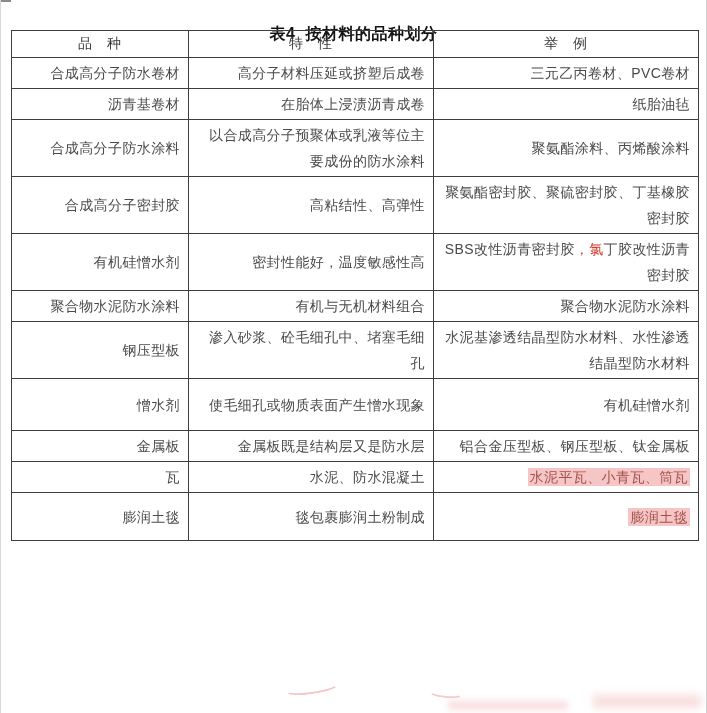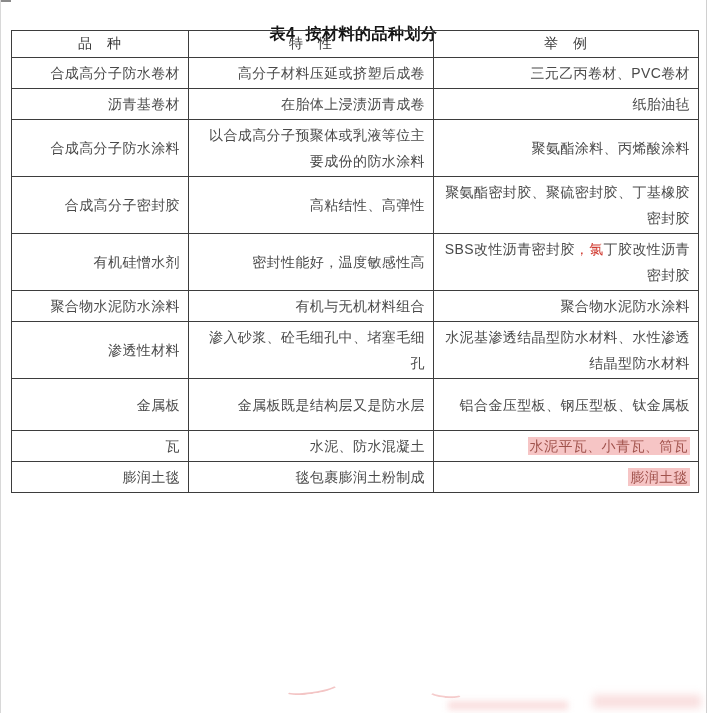--- a/index.html
+++ b/index.html
@@ -121,7 +121,7 @@
           <td><span class="seg-normal">聚合物水泥防水涂料</span></td>
         </tr>
         <tr>
-          <td>渗透性材料</td>
+          <td>钢压型板</td>
           <td>渗入砂浆、砼毛细孔中、堵塞毛细孔</td>
           <td><span class="seg-normal">水泥基渗透结晶型防水材料、水性渗透结晶型防水材料</span></td>
         </tr>

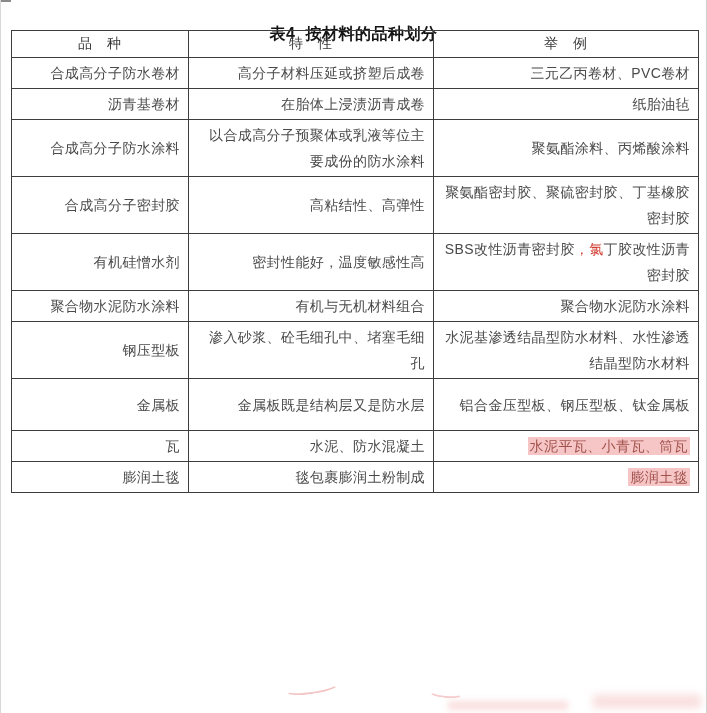--- a/index.html
+++ b/index.html
@@ -126,6 +126,11 @@
           <td><span class="seg-normal">水泥基渗透结晶型防水材料、水性渗透结晶型防水材料</span></td>
         </tr>
         <tr>
+          <td>憎水剂</td>
+          <td>使毛细孔或物质表面产生憎水现象</td>
+          <td><span class="seg-normal">有机硅憎水剂</span></td>
+        </tr>
+        <tr>
           <td>金属板</td>
           <td>金属板既是结构层又是防水层</td>
           <td><span class="seg-normal">铝合金压型板、钢压型板、钛金属板</span></td>

